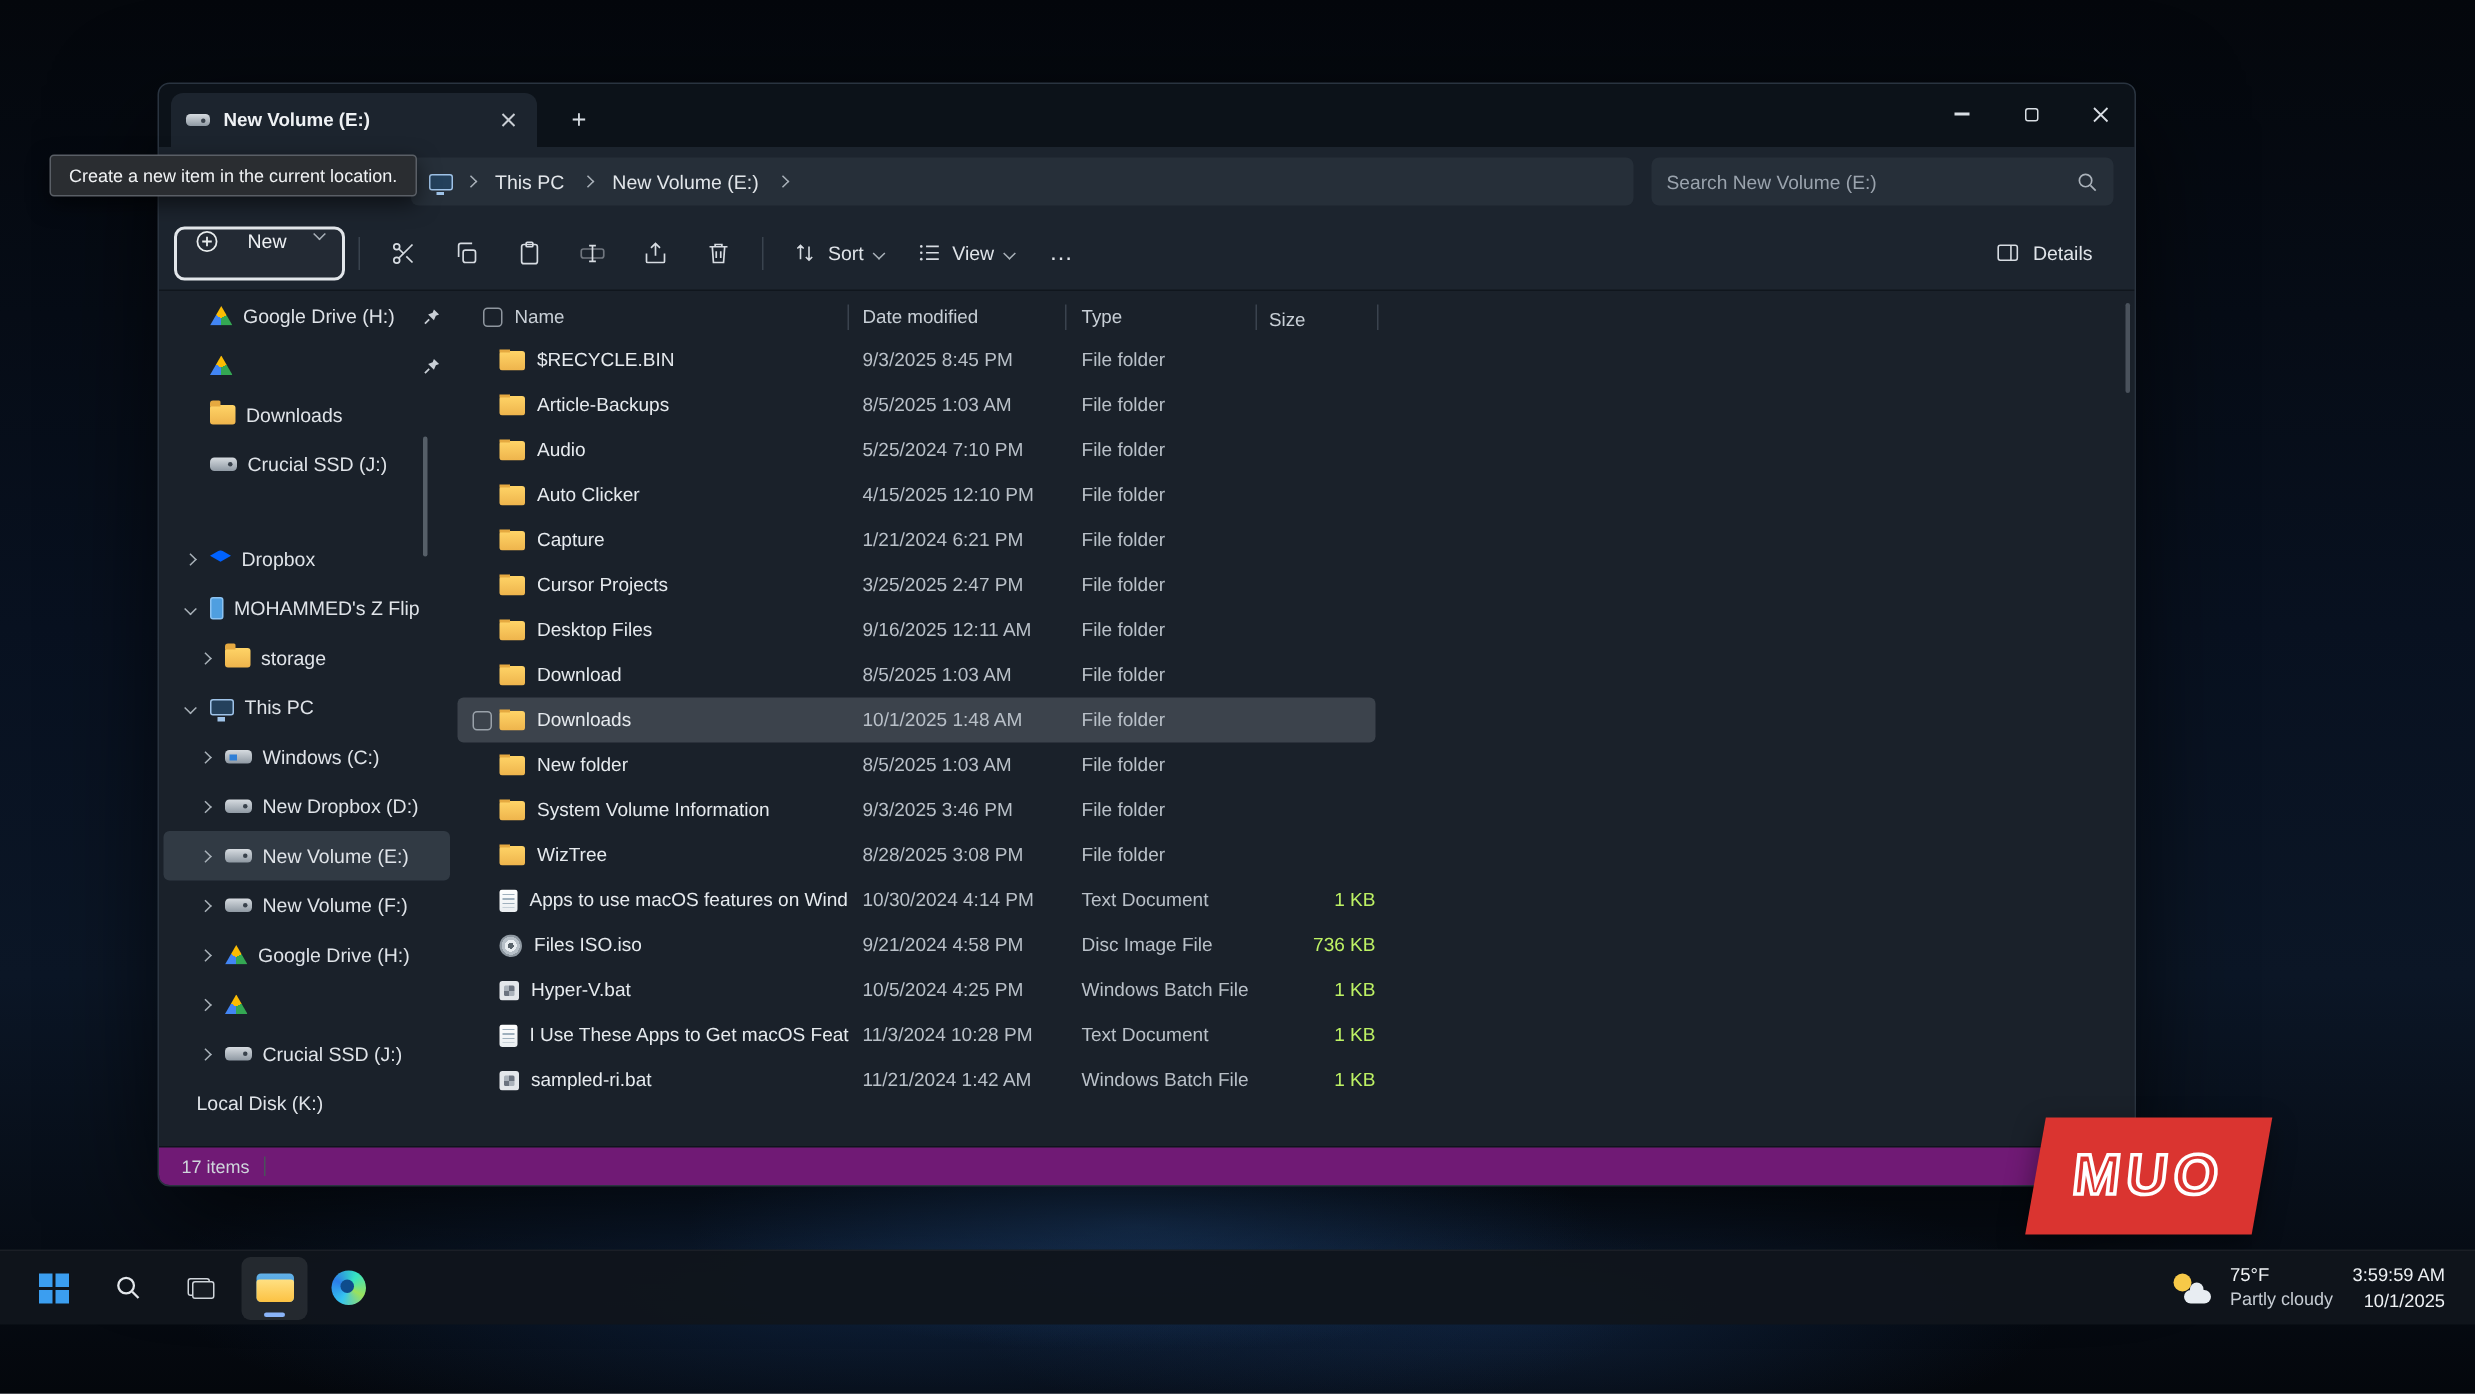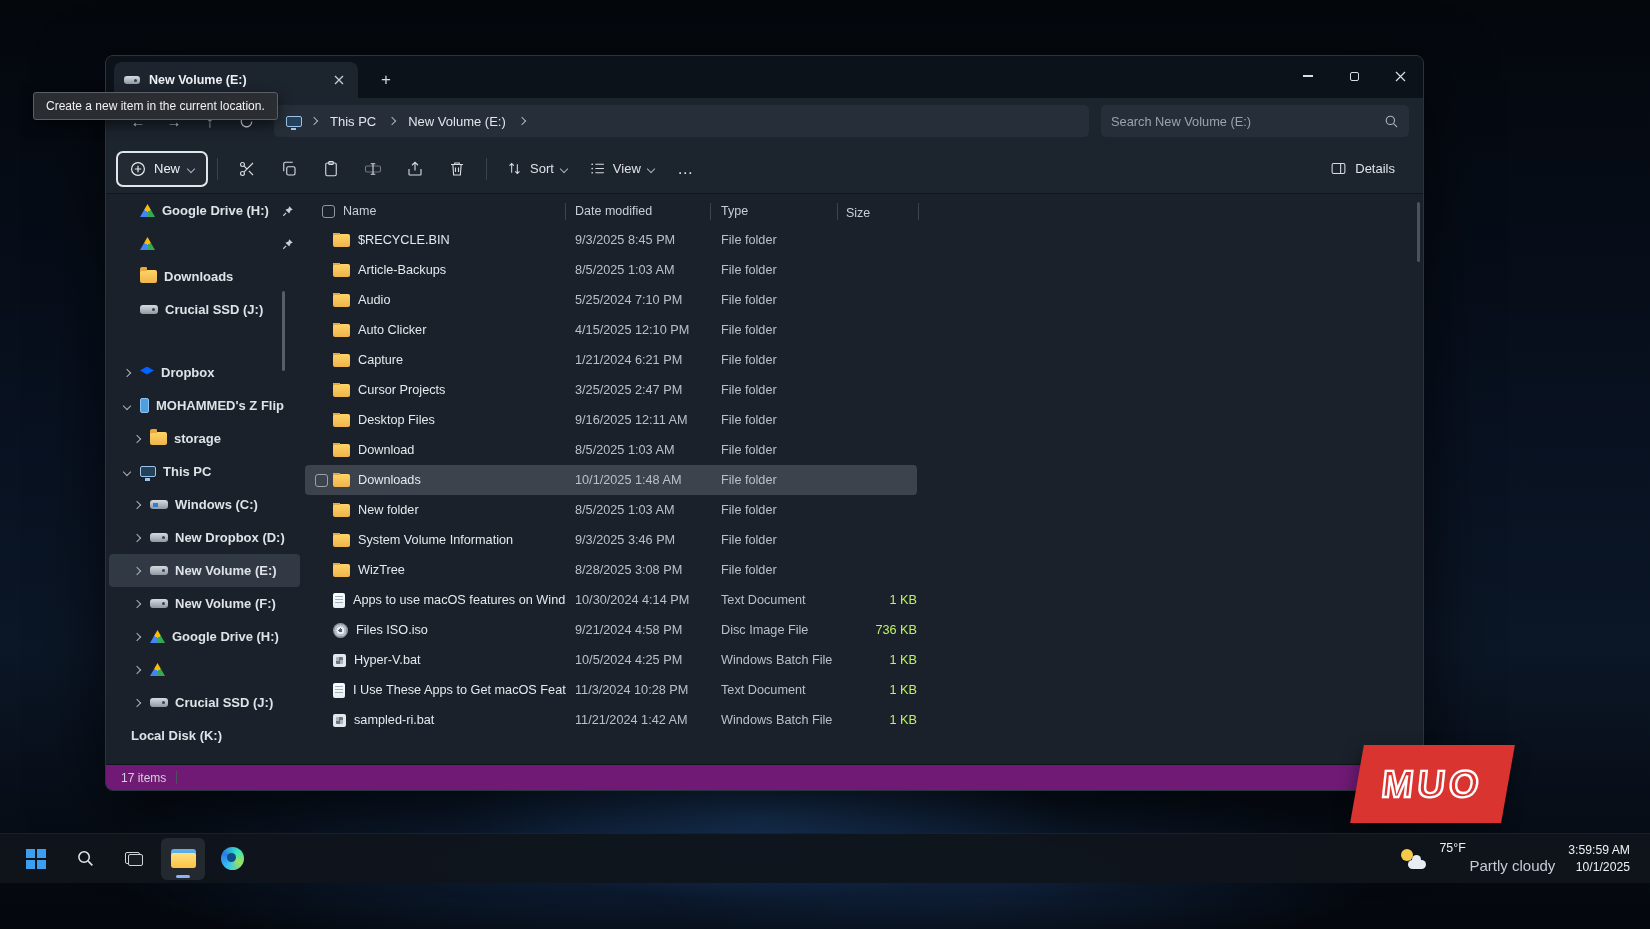--- a/index.html
+++ b/index.html
@@ -118,7 +118,7 @@
   .ic-drive.sm { width:16px; height:8px; }
 
   
-  .tooltip { position:absolute; left:33px; top:92px; height:28px; padding:0 12px; display:flex; align-items:center; background:#2a2d31; border:1px solid #5a5f66; border-radius:3px; font-size:12px; color:#f0f2f4; box-shadow:0 5px 14px rgba(0,0,0,.55); z-index:50; white-space:nowrap; }
+  .tooltip { position:absolute; left:33px; top:103px; height:28px; padding:0 12px; display:flex; align-items:center; background:#2a2d31; border:1px solid #5a5f66; border-radius:3px; font-size:12px; color:#f0f2f4; box-shadow:0 5px 14px rgba(0,0,0,.55); z-index:50; white-space:nowrap; }
 
   
   .muo { position:absolute; left:1357px; top:745px; width:151px; height:78px; background:#da3430; transform:skewX(-10deg); display:flex; align-items:center; justify-content:center; z-index:40; box-shadow:0 6px 18px rgba(0,0,0,.4); }

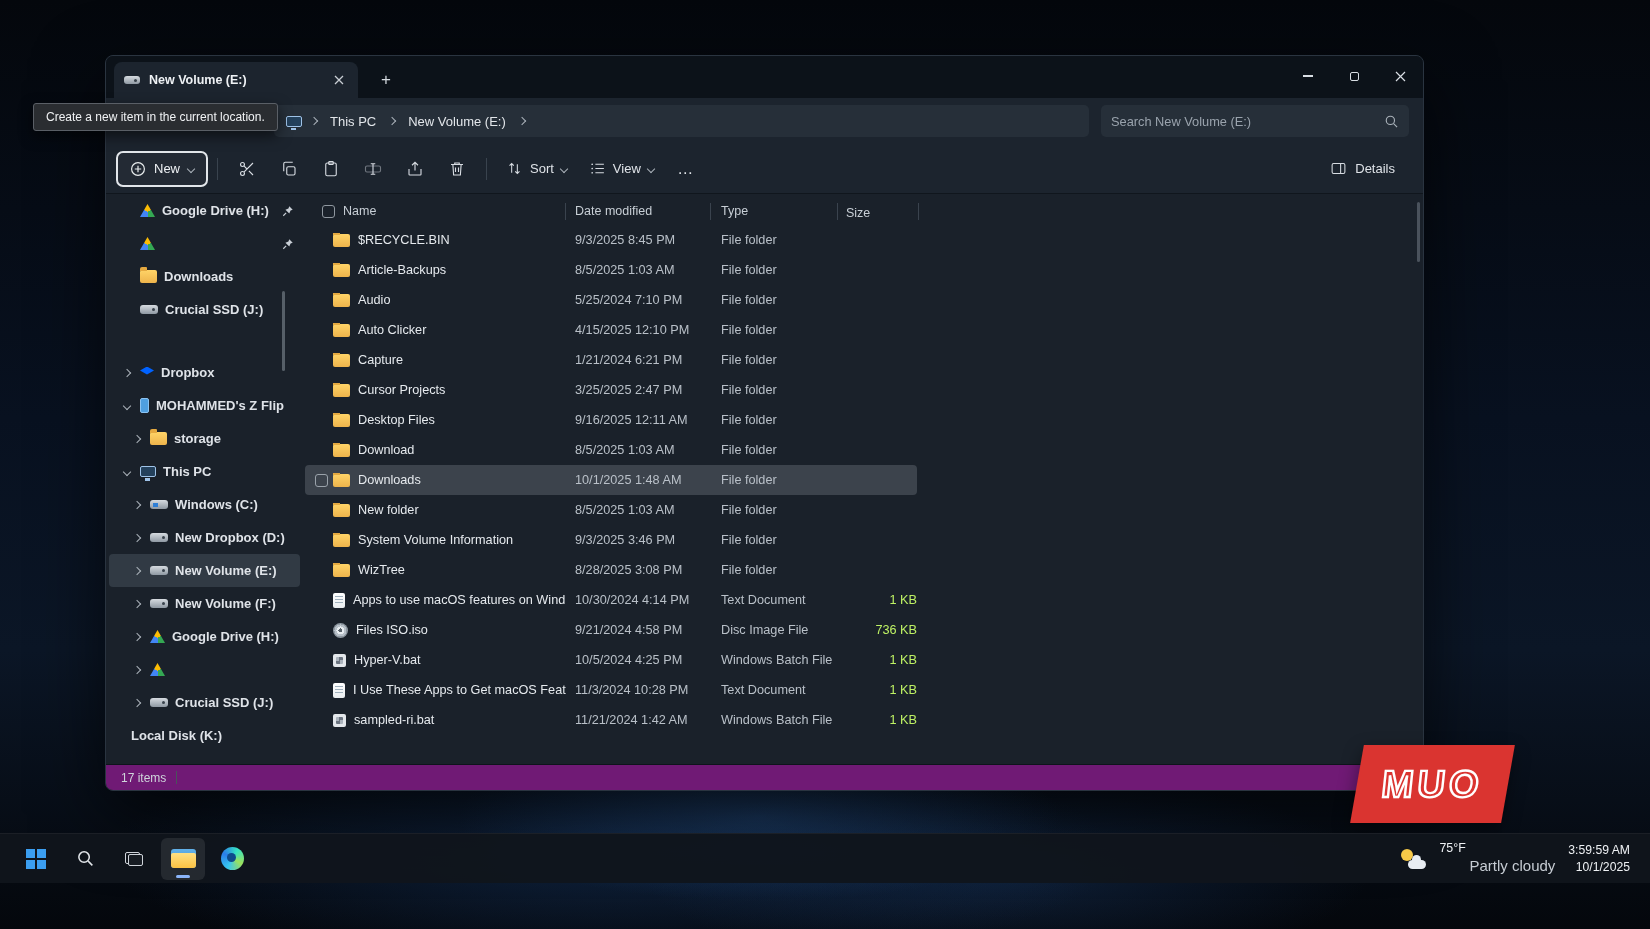--- a/index.html
+++ b/index.html
@@ -45,7 +45,7 @@
 
   
   .toolbar { height:50px; background:#1c242e; border-bottom:1px solid #10161d; display:flex; align-items:center; padding:0 10px; gap:2px; flex:none; }
-  .btn-new { display:flex; align-items:center; gap:8px; height:36px; padding:0 12px; border:2px solid #e2e6ea; border-radius:7px; color:#eef1f4; font-size:13px; background:rgba(255,255,255,.03); }
+  .btn-new { display:flex; gap:19px; height:36px; padding:0 12px; border:2px solid #e2e6ea; border-radius:7px; color:#eef1f4; font-size:13px; background:rgba(255,255,255,.03); }
   .tbtn { width:40px; height:36px; border-radius:5px; display:flex; align-items:center; justify-content:center; color:#d7dce2; }
   .tdiv { width:1px; height:22px; background:#39434e; margin:0 7px; flex:none; }
   .menu-btn { display:flex; align-items:center; gap:7px; height:36px; padding:0 10px; border-radius:5px; color:#dfe3e8; font-size:13px; }

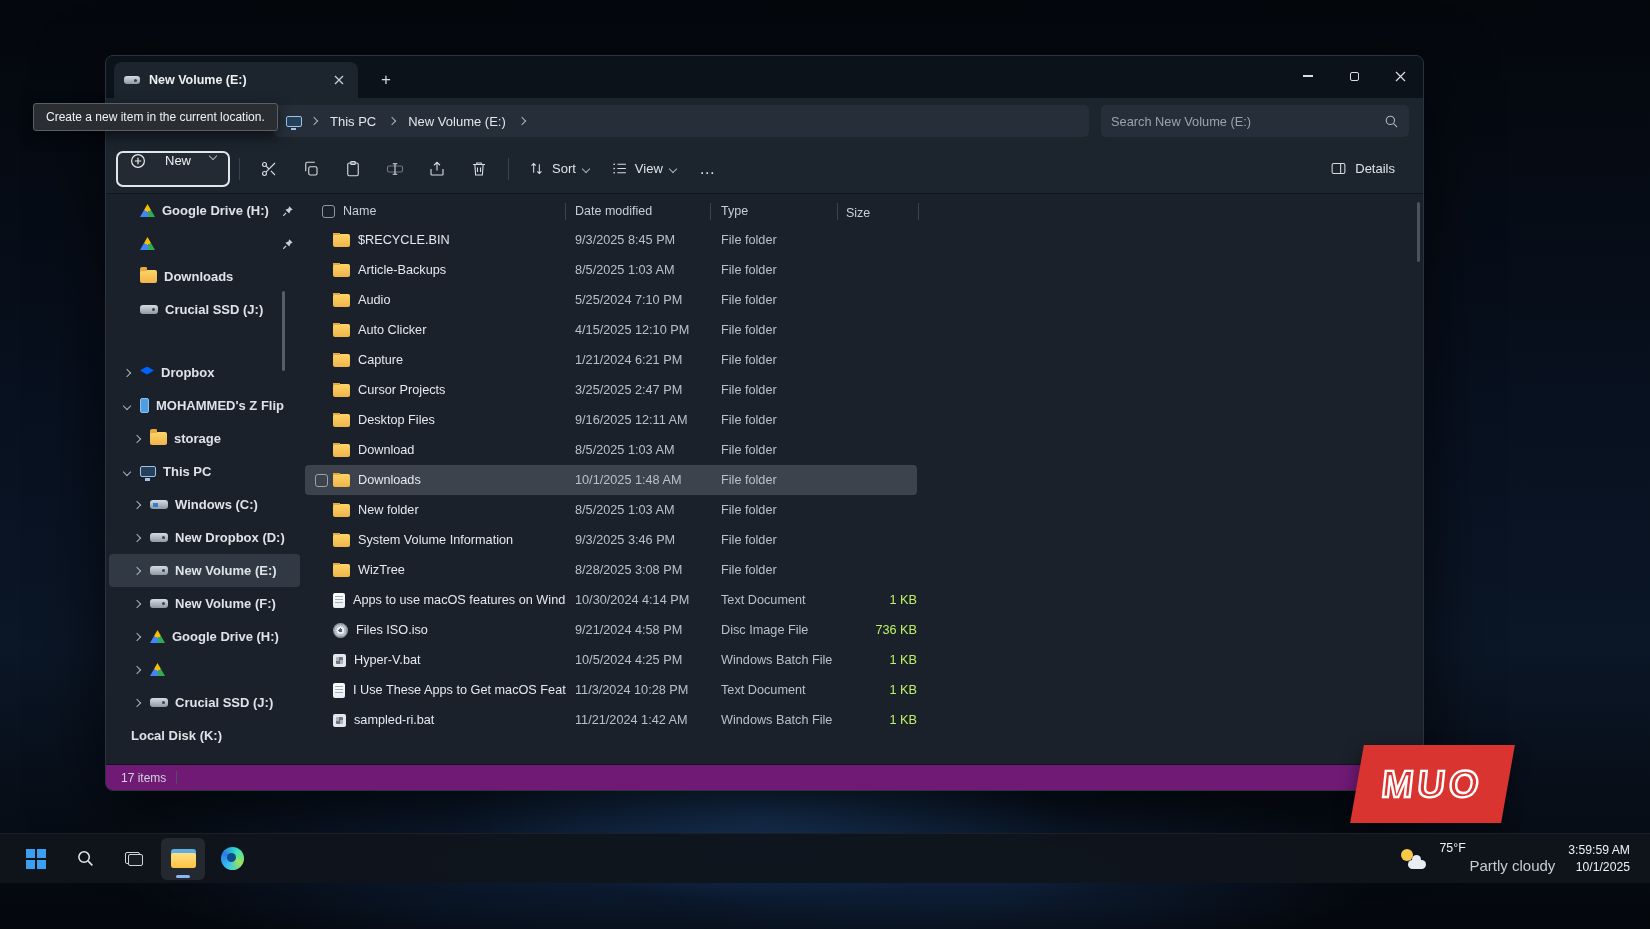--- a/index.html
+++ b/index.html
@@ -66,7 +66,7 @@
   .side-row.open .chev { transform:rotate(45deg); }
   .side-row.nochev .chev { visibility:hidden; }
   .side-icon { width:19px; display:flex; justify-content:center; flex:none; }
-  .side-label { flex:1; white-space:nowrap; overflow:hidden;font-weight:bold; }
+  .side-label { flex:1; white-space:nowrap; overflow:hidden; }
   .pin { display:none; flex:none; margin-left:auto; }
   .side-row.pinned .pin { display:block; }
   .side-scrollbar { position:absolute; left:176px; top:97px; width:3px; height:80px; background:#565f68; border-radius:2px; }

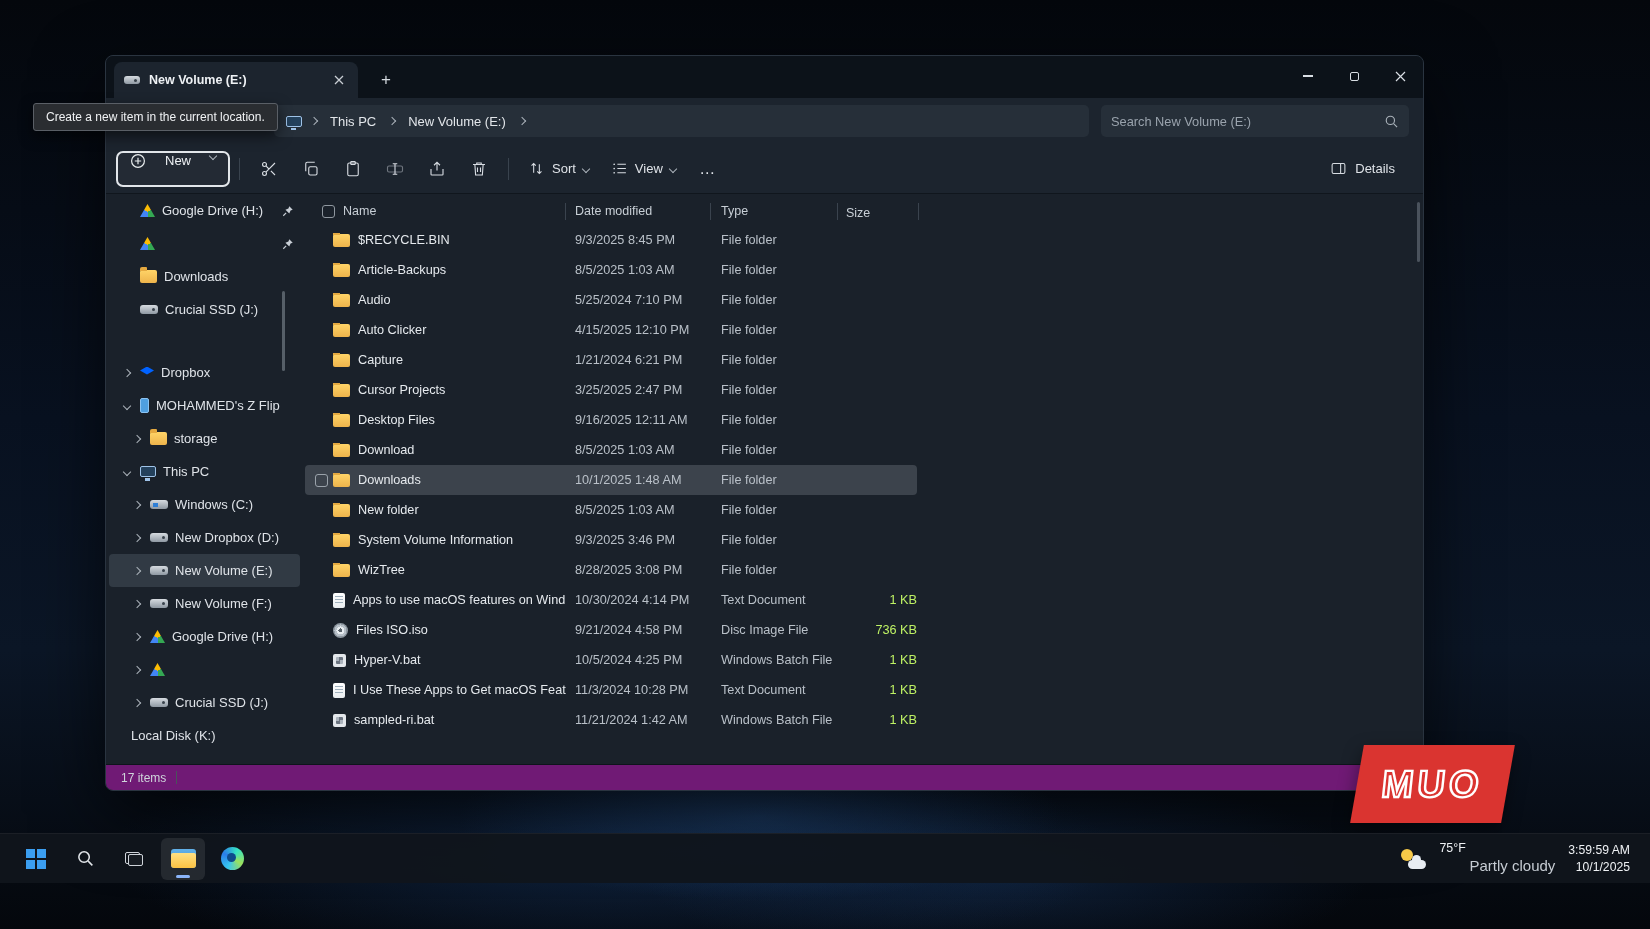--- a/index.html
+++ b/index.html
@@ -148,7 +148,7 @@
   .weather-icon .cloud::before { content:""; position:absolute; left:4px; top:-5px; width:9px; height:9px; border-radius:50%; background:#e8edf2; }
   .weather-text { display:flex; flex-direction:column; line-height:1.25; }
   .weather-temp { font-size:12.4px; color:#eef1f4; }
-  .weather-cond { font-size:15px; color:#c6ccd3;margin-left:30px; }
+  .weather-cond { font-size:12px; color:#c6ccd3; }
   .clock { display:flex; flex-direction:column; line-height:1.35; text-align:right; font-size:12.2px; color:#eef1f4; }
 
   svg { display:block; }

